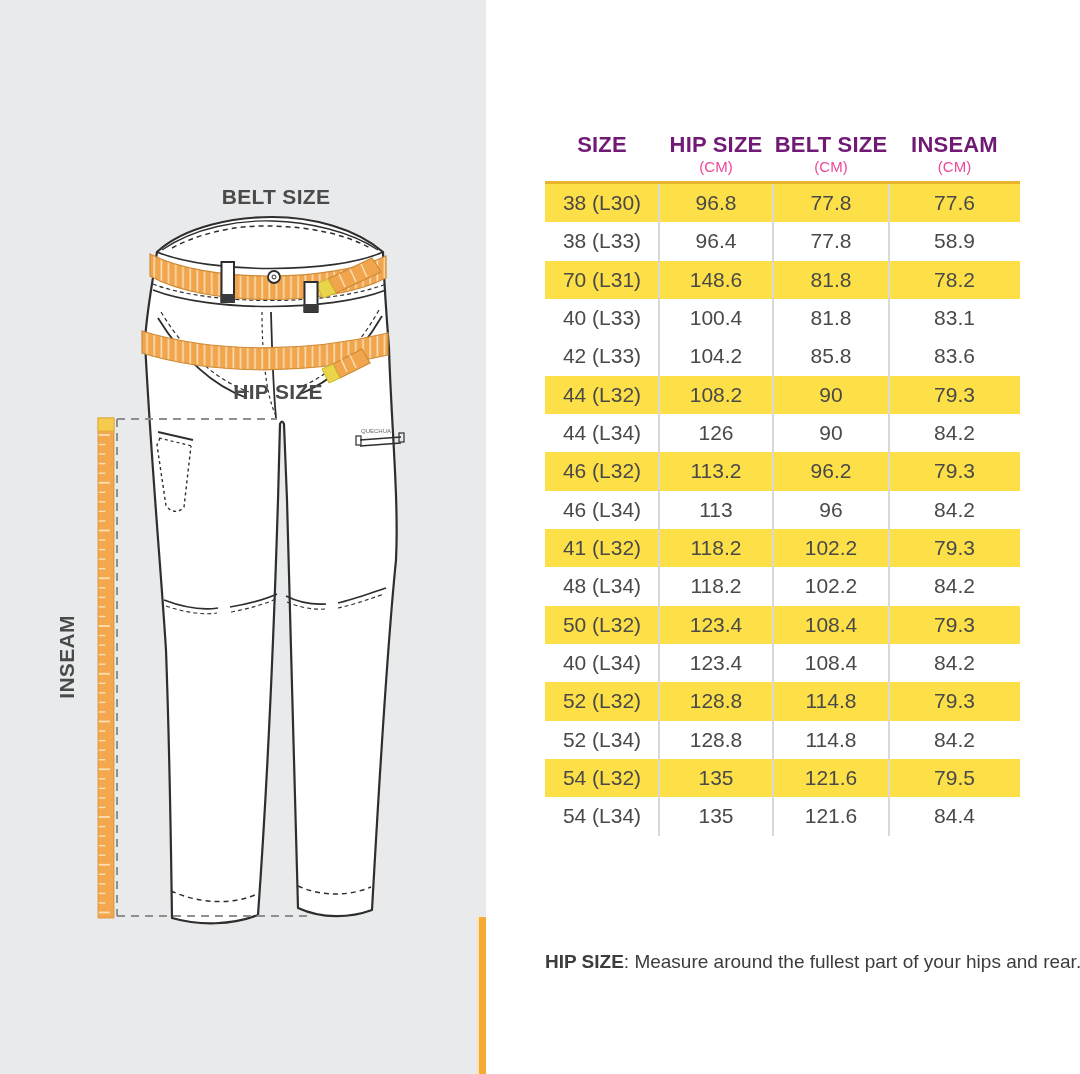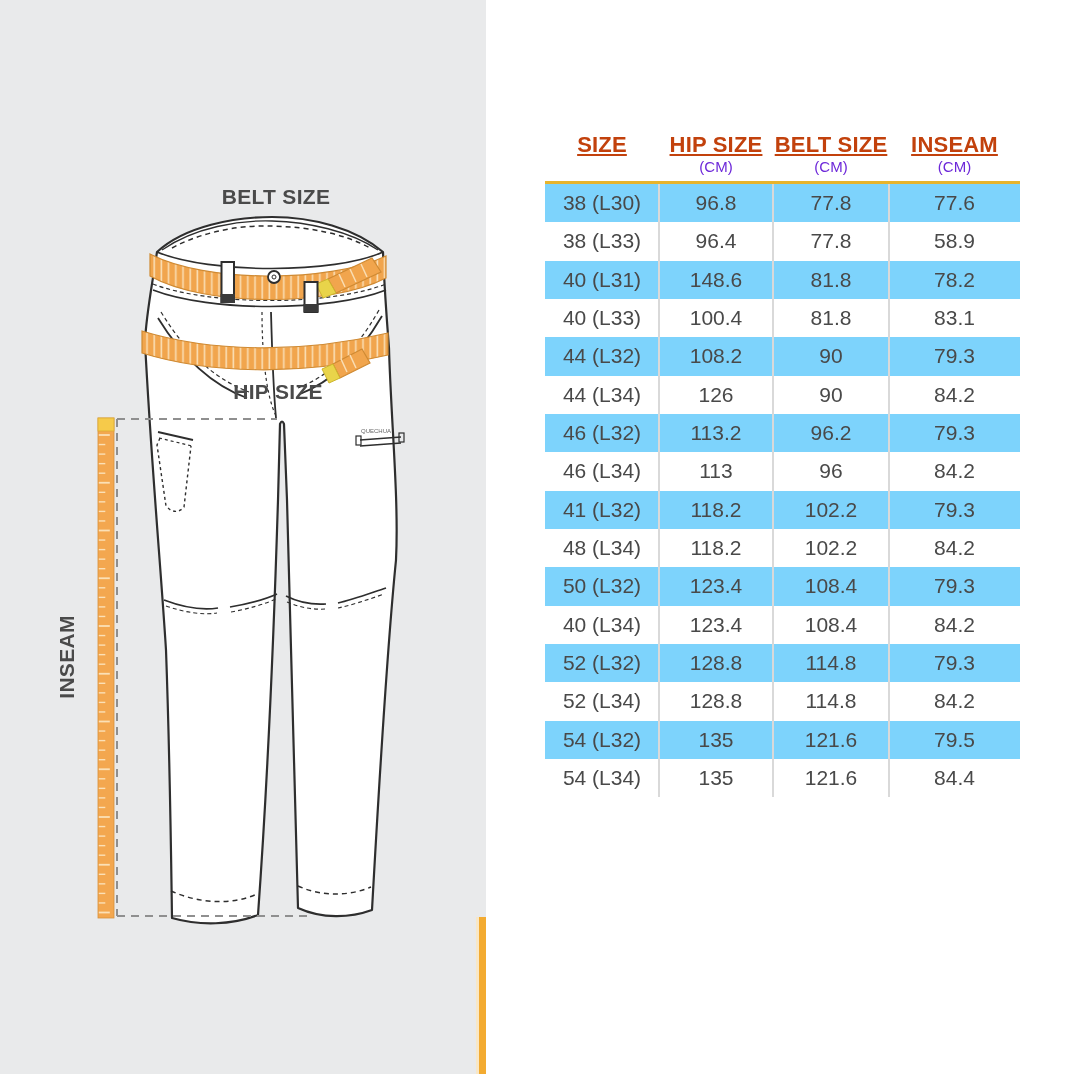--- a/index.html
+++ b/index.html
@@ -19,7 +19,7 @@
   .table-wrap{position:absolute;left:545px;top:120px;width:475px;}
   .thead{display:grid;grid-template-columns:114px 114px 116px 131px;padding-top:12px;}
   .th{ text-align:center;}
-  .th .lab{font-size:22px;font-weight:bold;color:#c2410c;line-height:26px;letter-spacing:.2px;text-decoration:underline;}
+  .th .lab{font-size:22px;font-weight:bold;color:#701a75;line-height:26px;letter-spacing:.2px;}
   .th .unit{font-size:15px;color:#6d28d9;line-height:18px;min-height:18px;}
   .head-rule{height:3px;background:#e8b42c;margin-top:5px;}
   .trows{position:relative;}

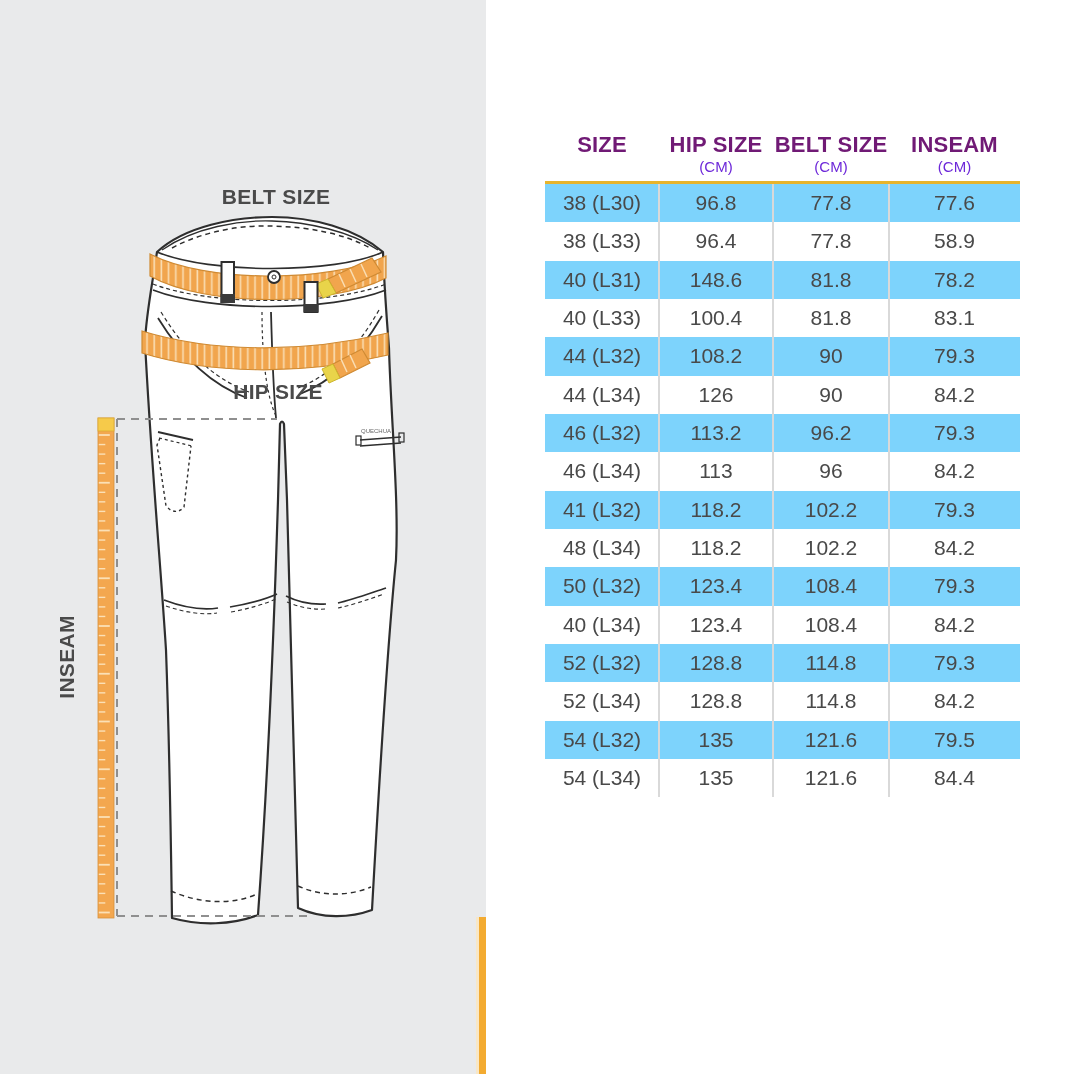--- a/index.html
+++ b/index.html
@@ -20,7 +20,7 @@
   .thead{display:grid;grid-template-columns:114px 114px 116px 131px;padding-top:12px;}
   .th{ text-align:center;}
   .th .lab{font-size:22px;font-weight:bold;color:#701a75;line-height:26px;letter-spacing:.2px;}
-  .th .unit{font-size:15px;color:#6d28d9;line-height:18px;min-height:18px;}
+  .th .unit{font-size:15px;color:#ec4899;line-height:18px;min-height:18px;}
   .head-rule{height:3px;background:#e8b42c;margin-top:5px;}
   .trows{position:relative;}
   .trow{display:grid;grid-template-columns:114px 114px 116px 131px;height:38.33px;align-items:center;}

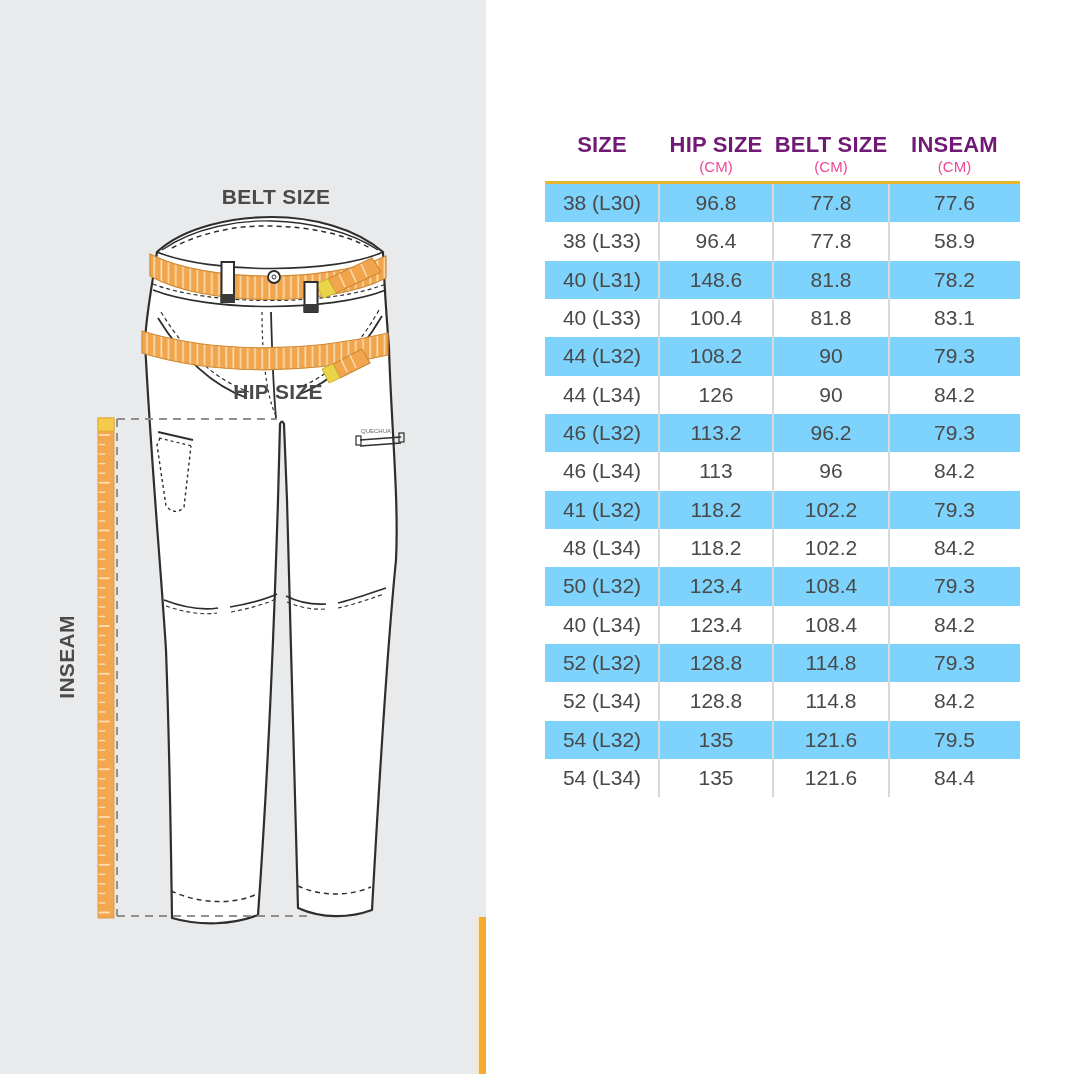--- a/index.html
+++ b/index.html
@@ -24,7 +24,7 @@
   .head-rule{height:3px;background:#e8b42c;margin-top:5px;}
   .trows{position:relative;}
   .trow{display:grid;grid-template-columns:114px 114px 116px 131px;height:38.33px;align-items:center;}
-  .trow.odd{background:#7dd3fc;}
+  .trow.odd{background:#fde047;}
   .tcell{text-align:center;font-size:21px;color:#494949;}
   .colsep{position:absolute;top:0;width:2px;background:#d9d9d9;height:100%;}
   

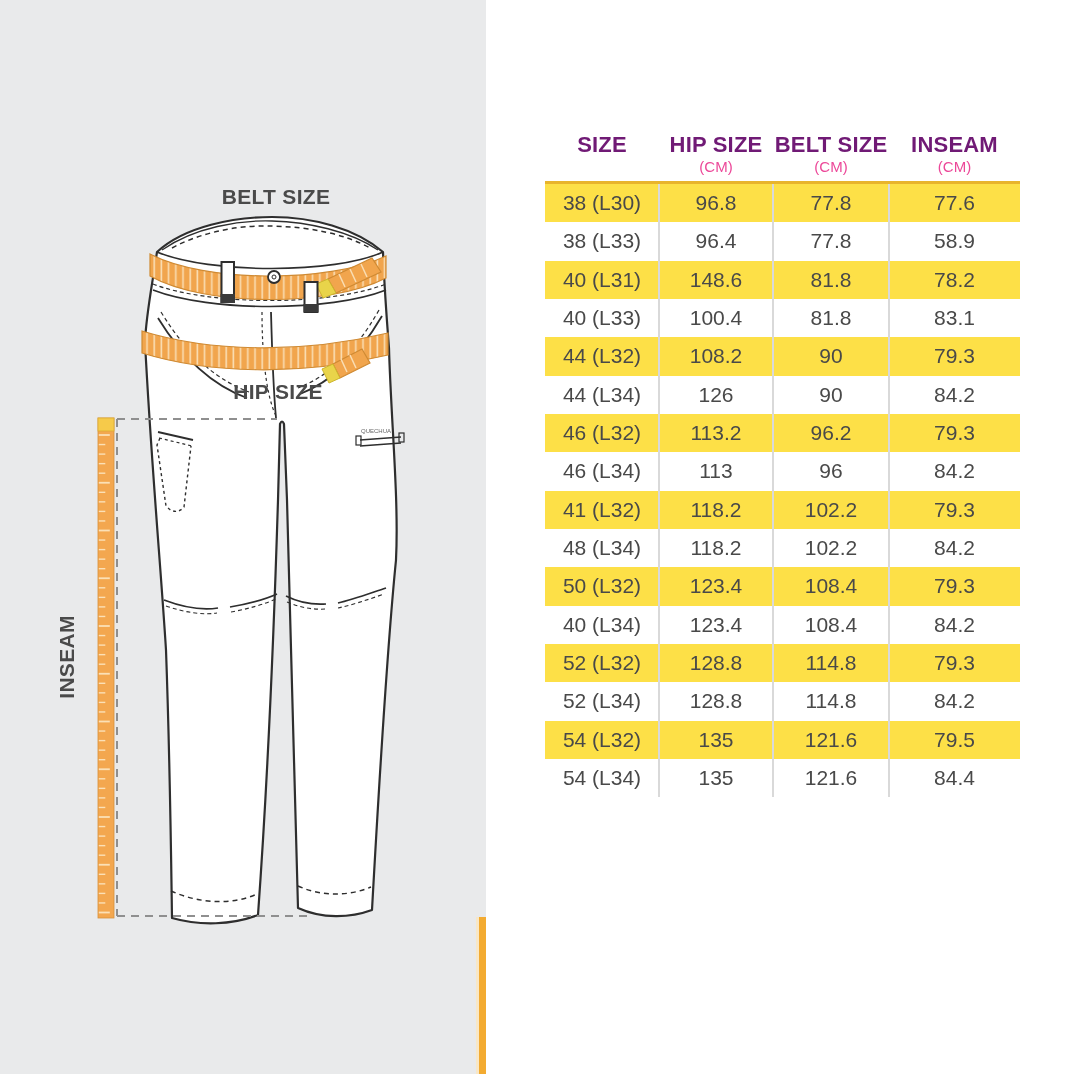--- a/index.html
+++ b/index.html
@@ -233,7 +233,7 @@
         <div class="tcell">58.9</div>
       </div>
       <div class="trow odd">
-        <div class="tcell">40 (L31)</div>
+        <div class="tcell">70 (L31)</div>
         <div class="tcell">148.6</div>
         <div class="tcell">81.8</div>
         <div class="tcell">78.2</div>

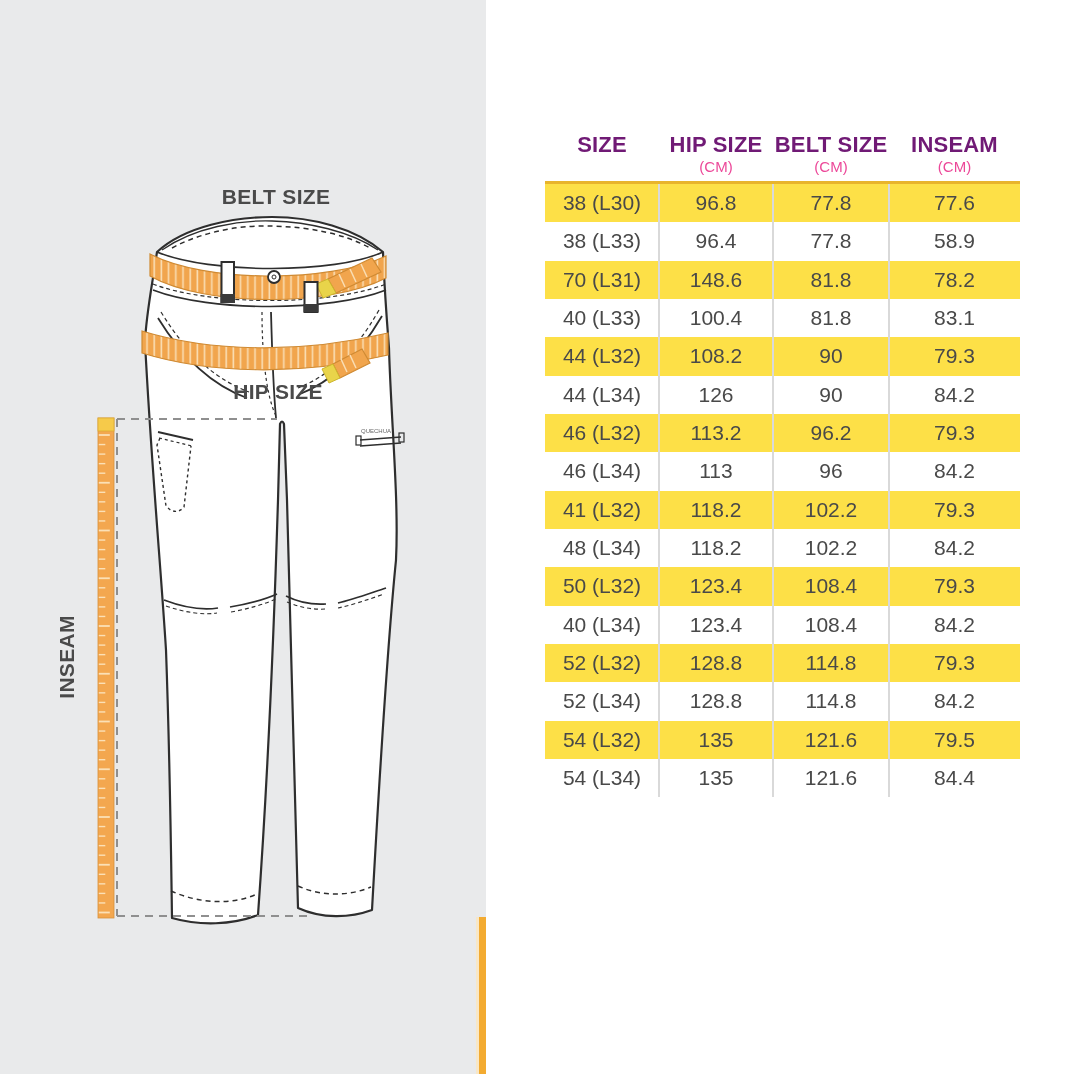--- a/index.html
+++ b/index.html
@@ -244,6 +244,12 @@
         <div class="tcell">81.8</div>
         <div class="tcell">83.1</div>
       </div>
+      <div class="trow">
+        <div class="tcell">42 (L33)</div>
+        <div class="tcell">104.2</div>
+        <div class="tcell">85.8</div>
+        <div class="tcell">83.6</div>
+      </div>
       <div class="trow odd">
         <div class="tcell">44 (L32)</div>
         <div class="tcell">108.2</div>

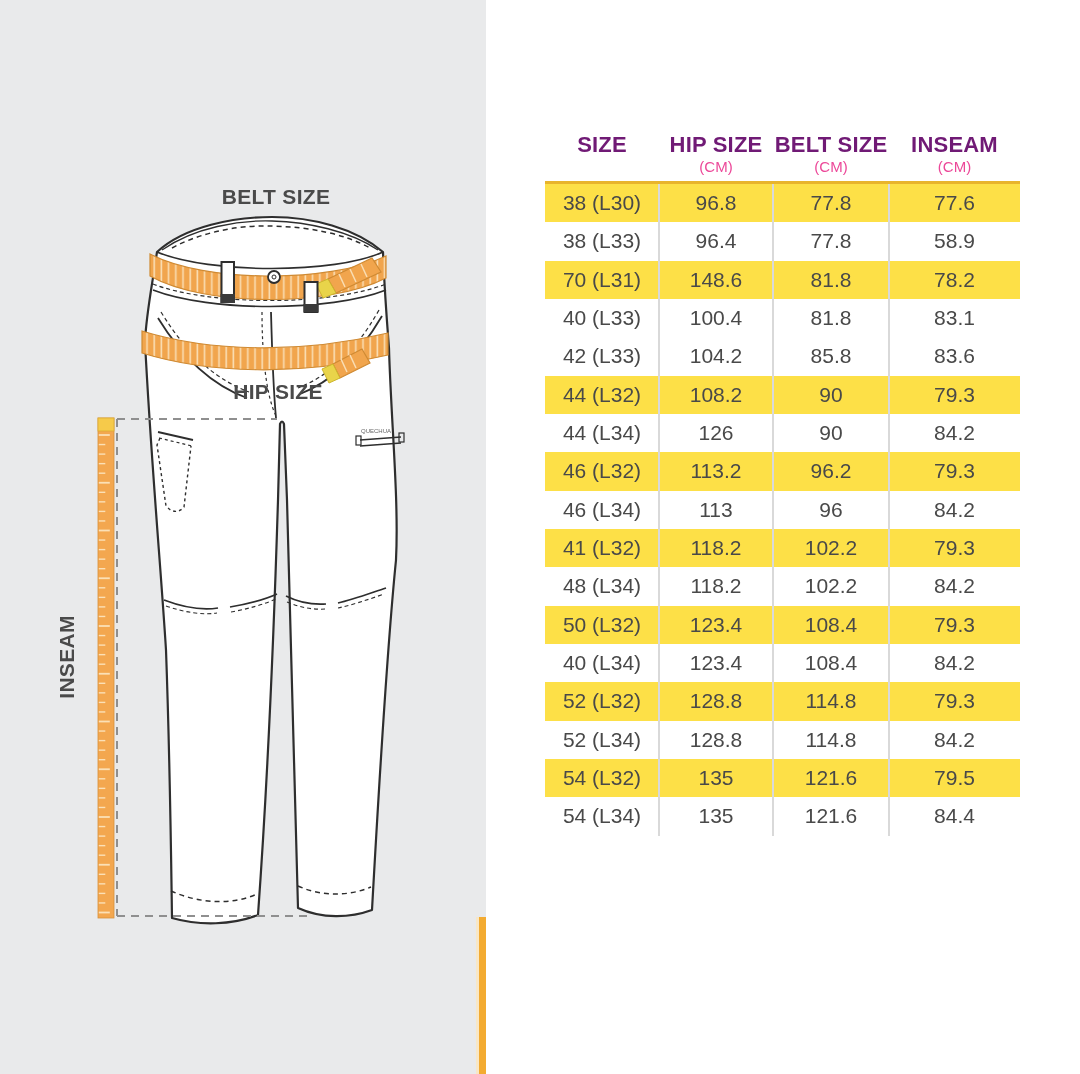--- a/index.html
+++ b/index.html
@@ -326,6 +326,7 @@
 </div>
 
 <div class="notes">
+  <div class="note-line"><b>HIP SIZE</b><span>: Measure around the fullest part of your hips and rear.</span></div>
 </div>
 
 </body></html>

